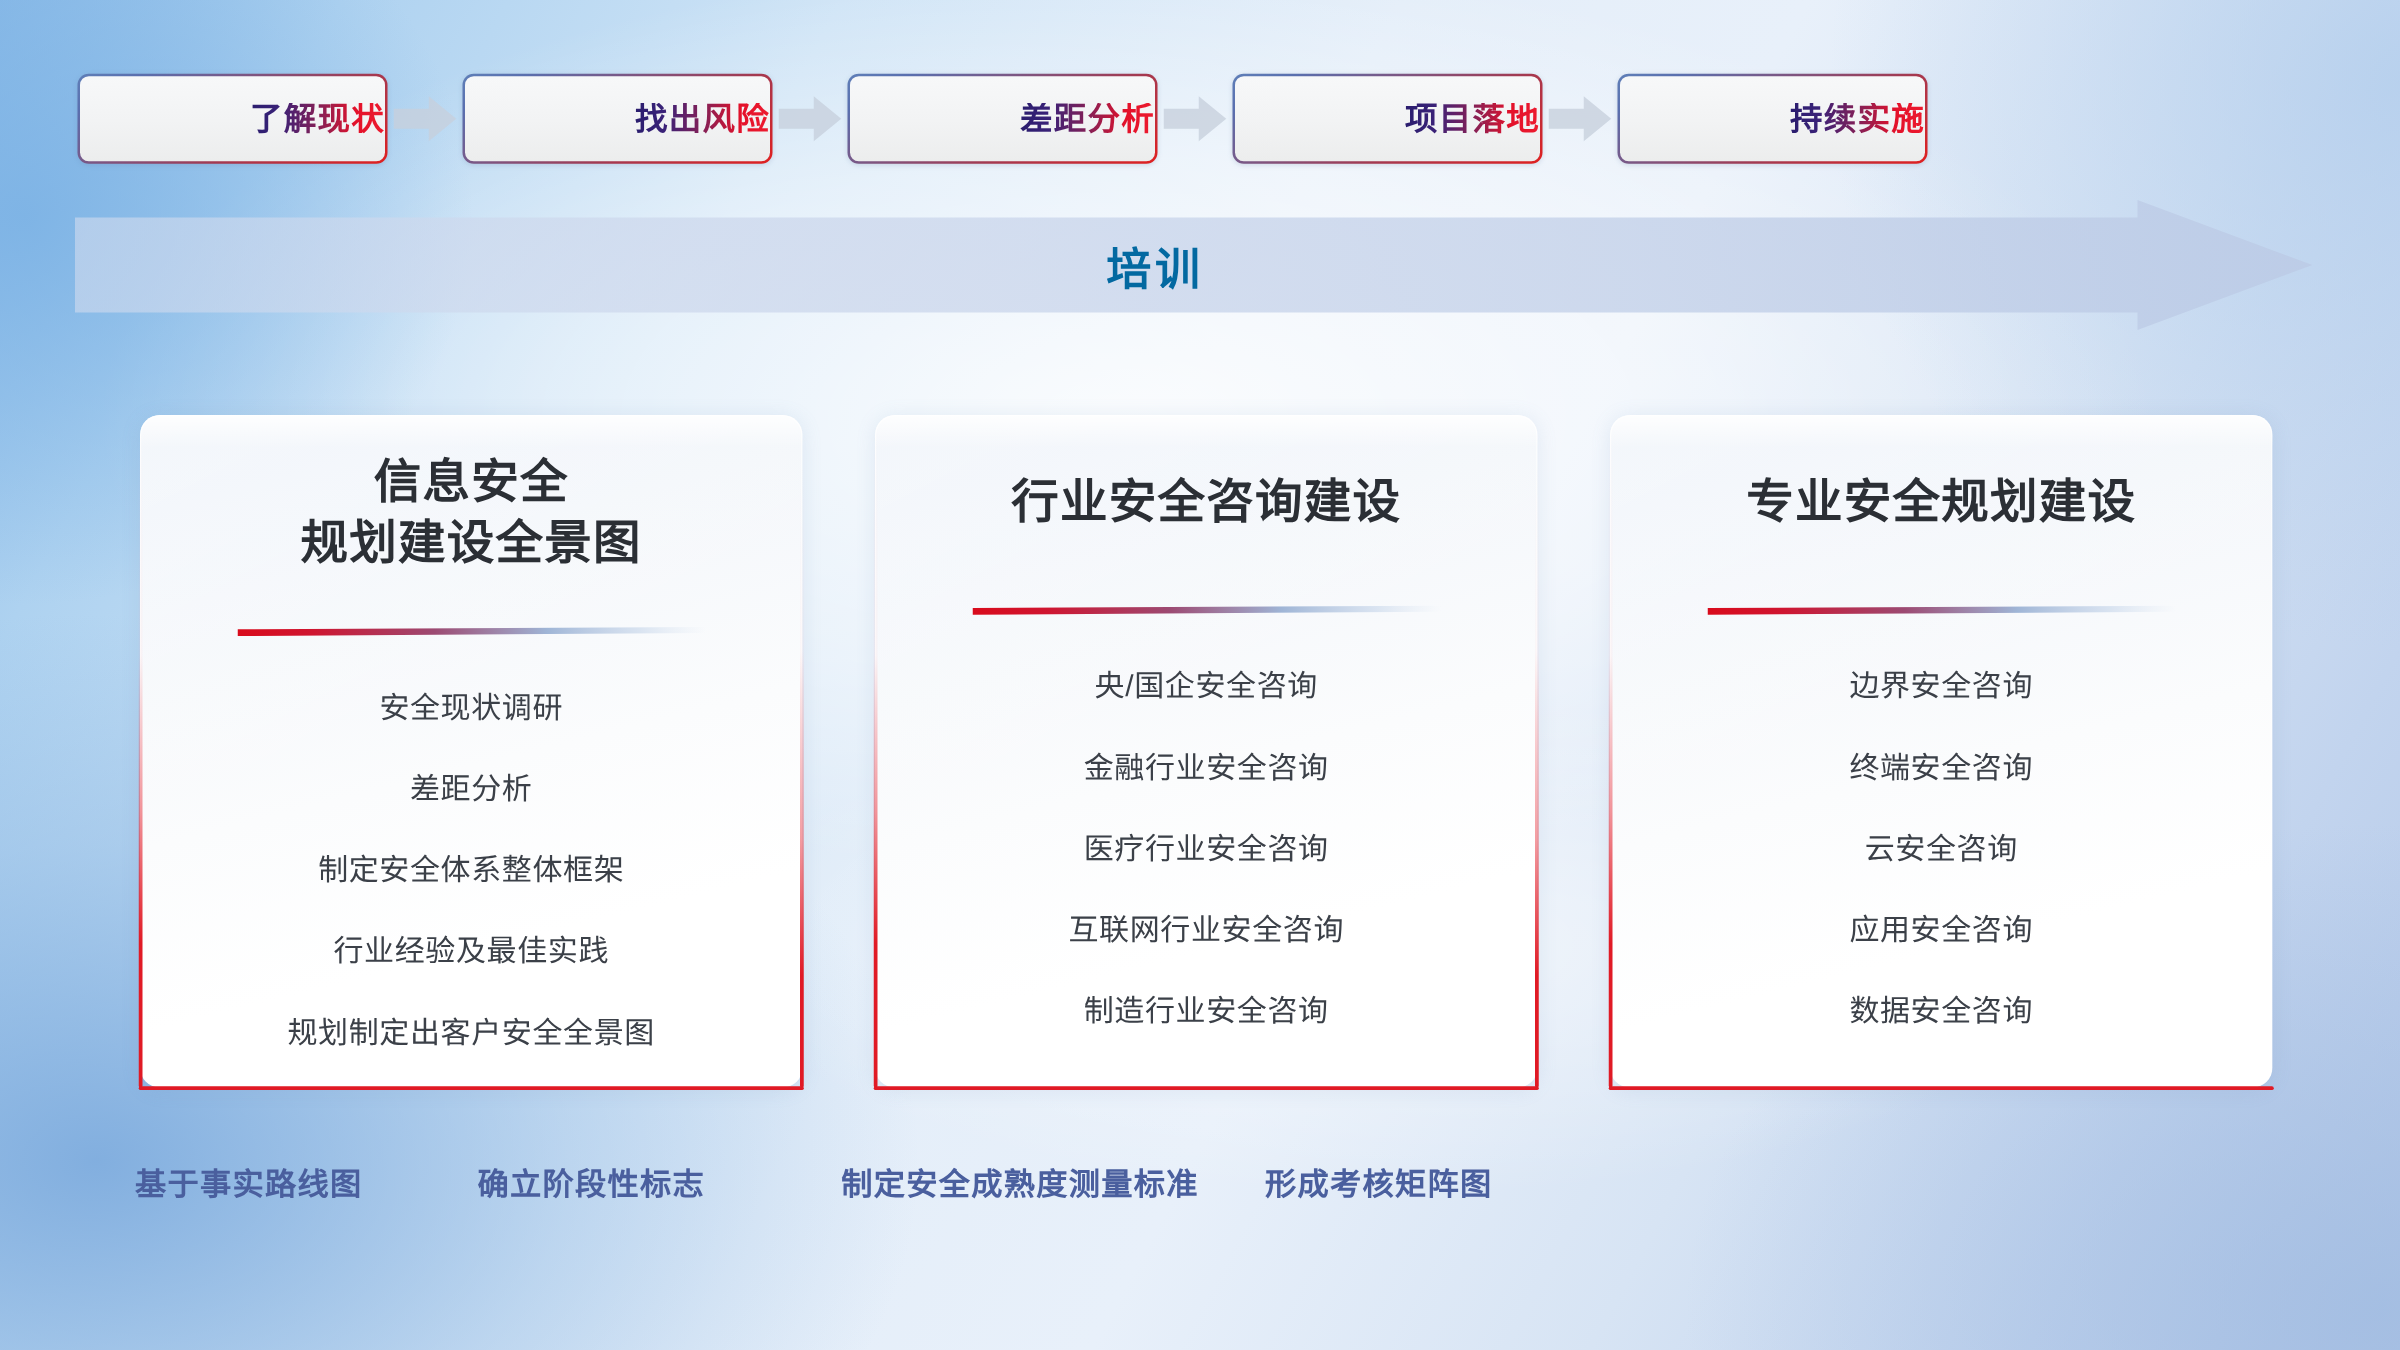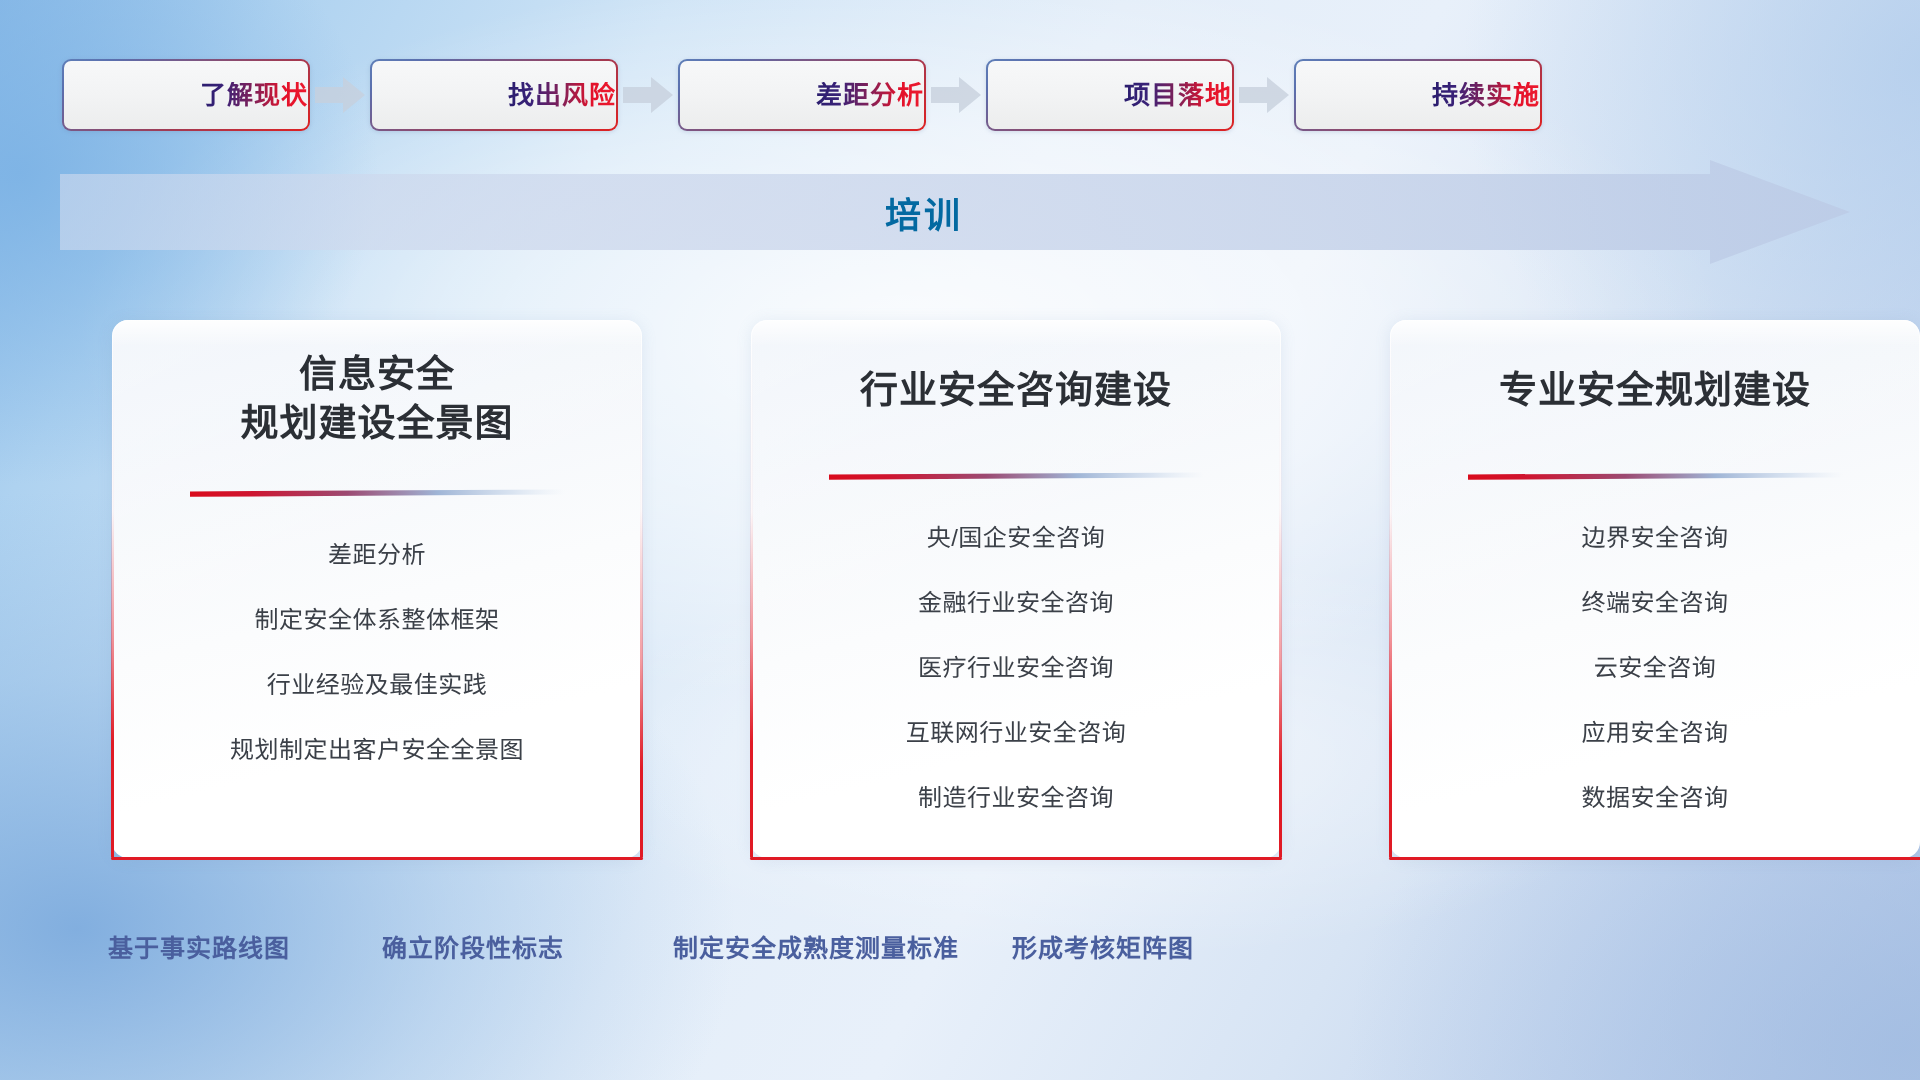--- a/index.html
+++ b/index.html
@@ -78,8 +78,8 @@
 
   
   #cards{
-    position:absolute;left:0;top:320px;width:1920px;height:552px;z-index:5;
-    display:flex;justify-content:space-between;padding-left:112px;gap:58px;box-sizing:border-box;
+    position:absolute;left:0;top:332px;width:1920px;height:552px;z-index:5;
+    display:flex;justify-content:flex-start;padding-left:112px;gap:58px;box-sizing:border-box;
   }
   .card{
     position:relative;width:530px;height:538px;border-radius:16px;flex:0 0 auto;

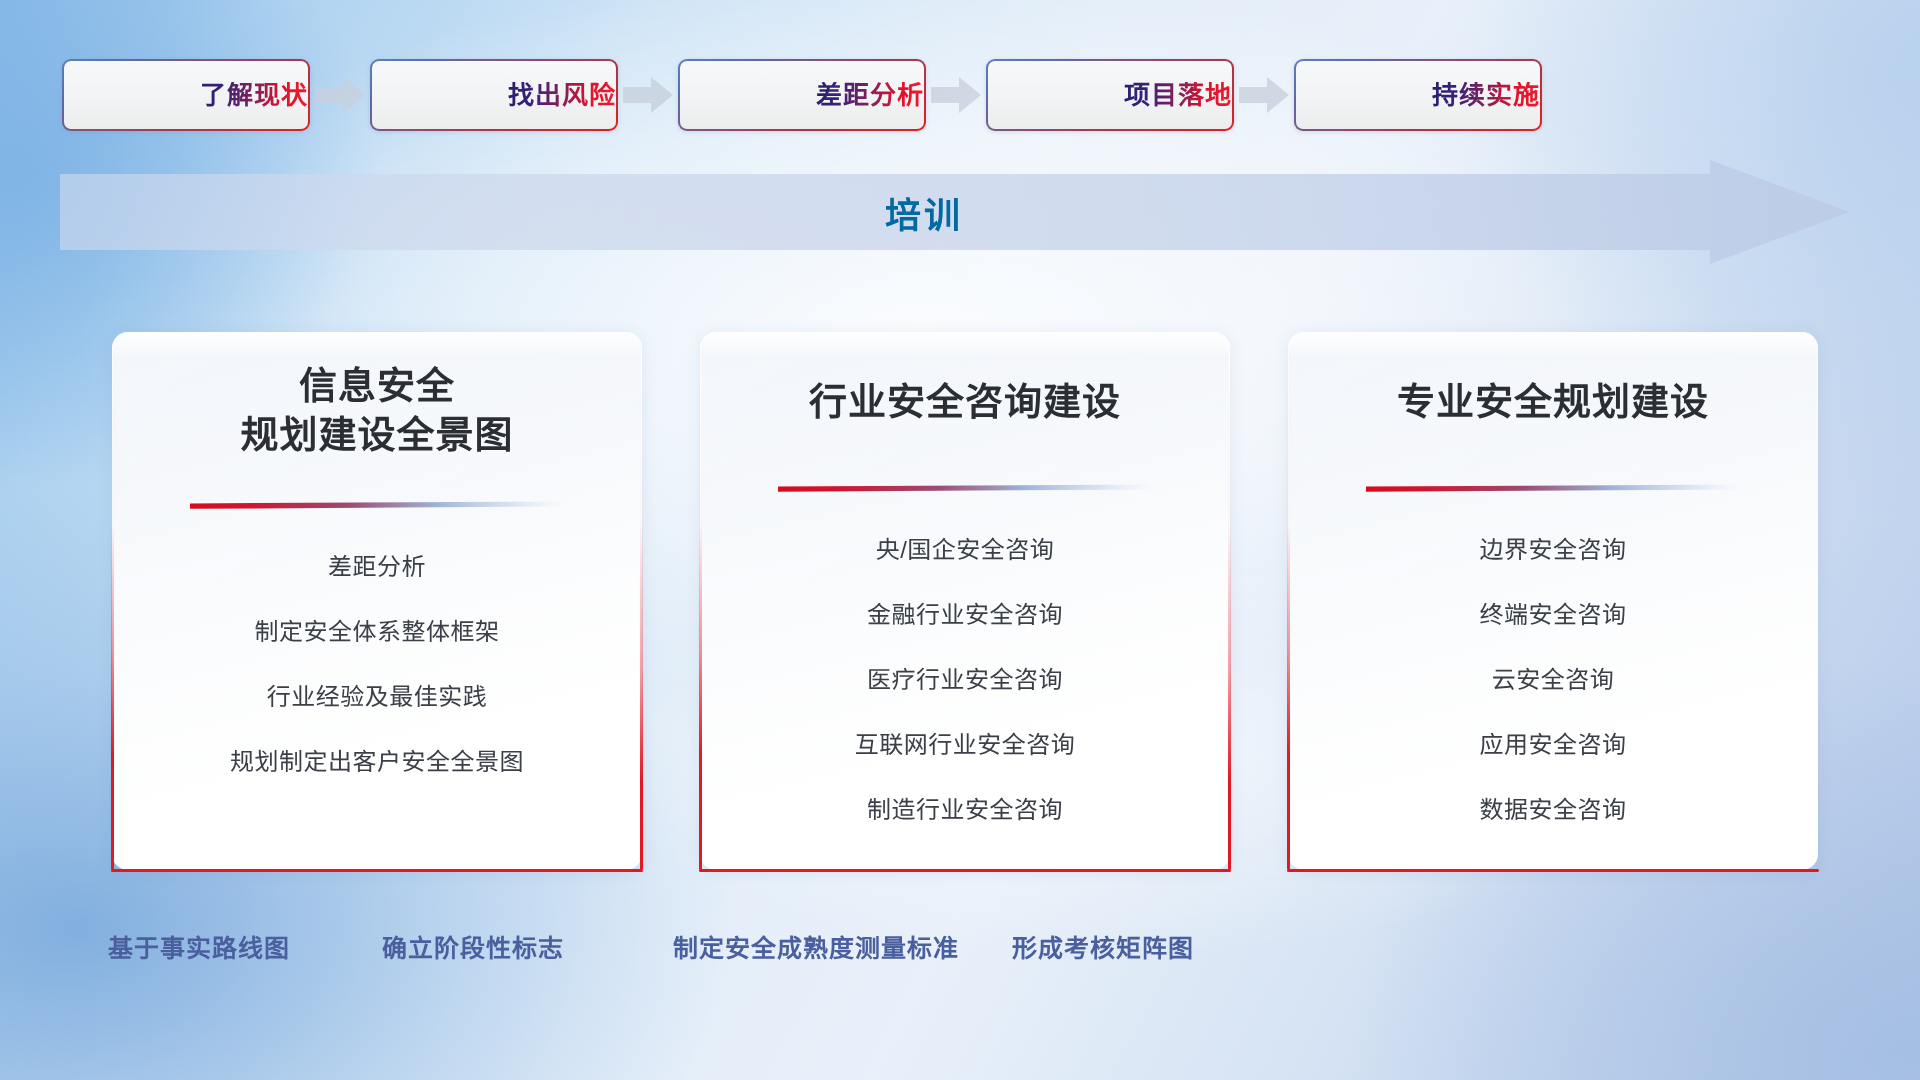--- a/index.html
+++ b/index.html
@@ -266,6 +266,7 @@
     </div>
 
     <ul class="card-list">
+      <li>安全现状调研</li>
       <li>差距分析</li>
       <li>制定安全体系整体框架</li>
       <li>行业经验及最佳实践</li>

